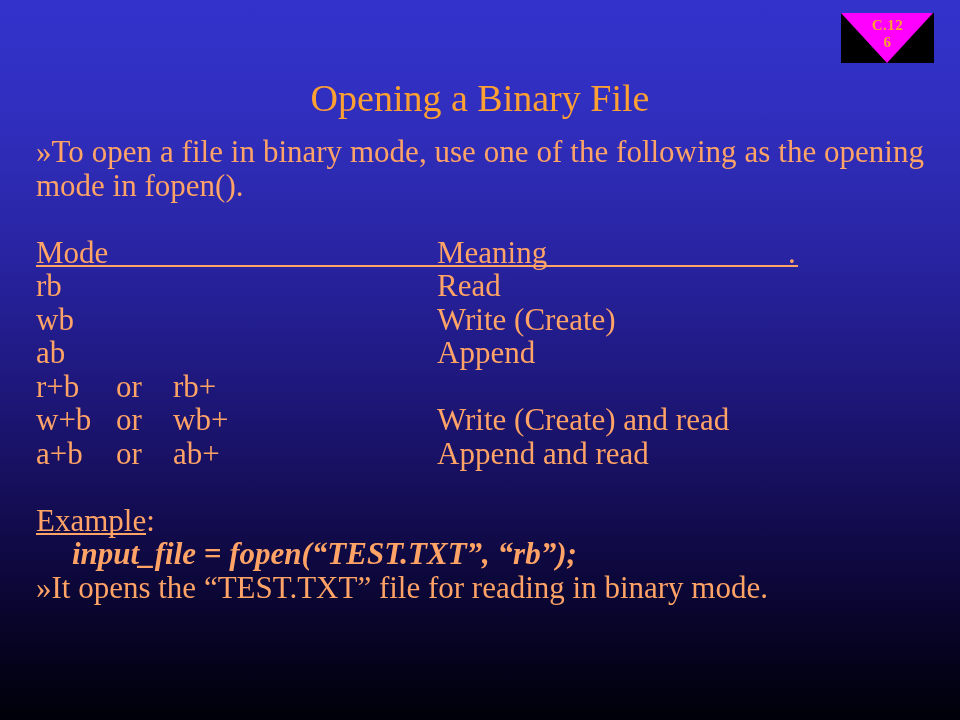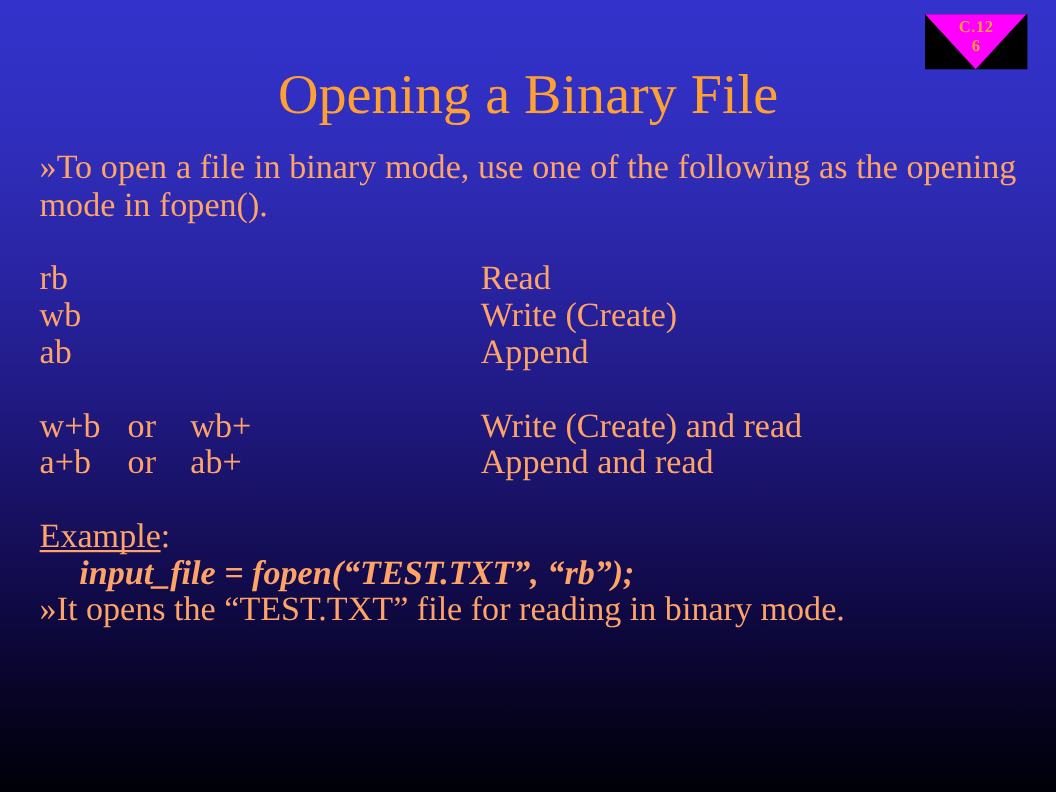--- a/index.html
+++ b/index.html
@@ -71,11 +71,11 @@
   #title {
     position: absolute;
     left: 0;
-    top: 62px;
+    top: 73px;
     width: 960px;
     text-align: center;
     color: #ffa033;
-    font-size: 51px;
+    font-size: 38px;
     line-height: 50px;
     font-weight: normal;
     white-space: nowrap;

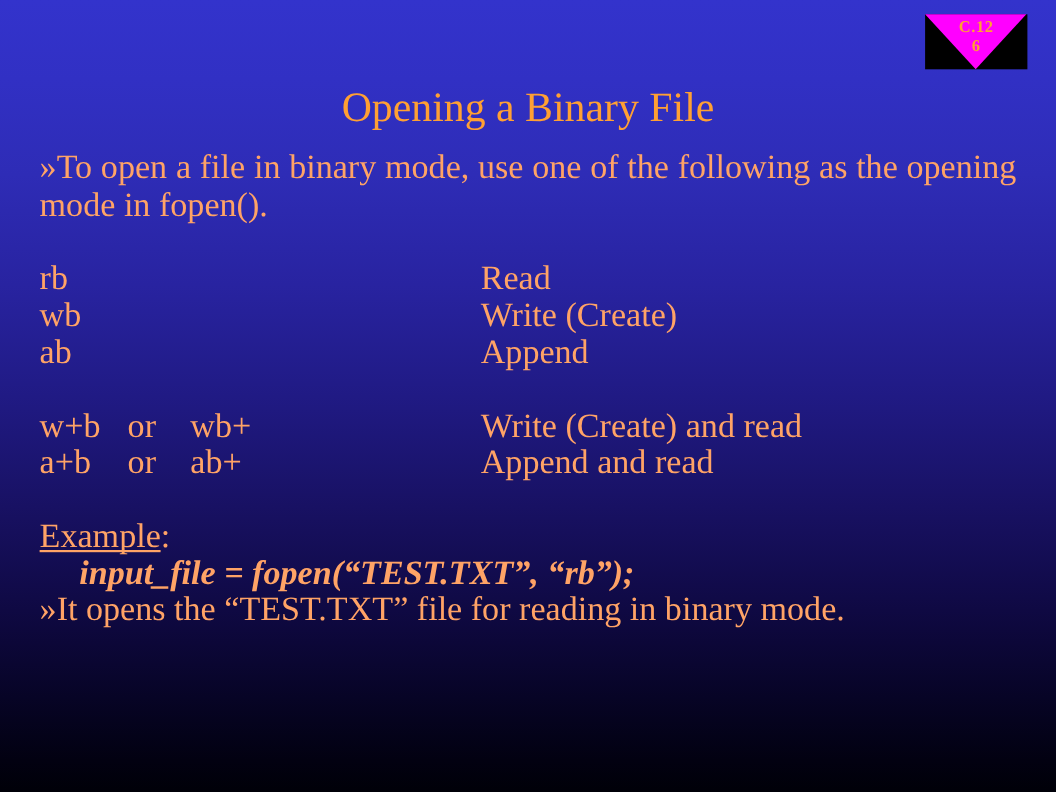--- a/index.html
+++ b/index.html
@@ -193,6 +193,12 @@
 
     <div class="blank"></div>
 
+    <div class="thead">
+      <span class="col-mode"><span class="underline-word">Mode</span></span>
+      <span class="col-meaning"><span class="underline-word">Meaning</span></span>
+      <span class="period">.</span>
+      <span class="rule"></span>
+    </div>
 
     <div class="trow">
       <span class="col-mode">rb</span>

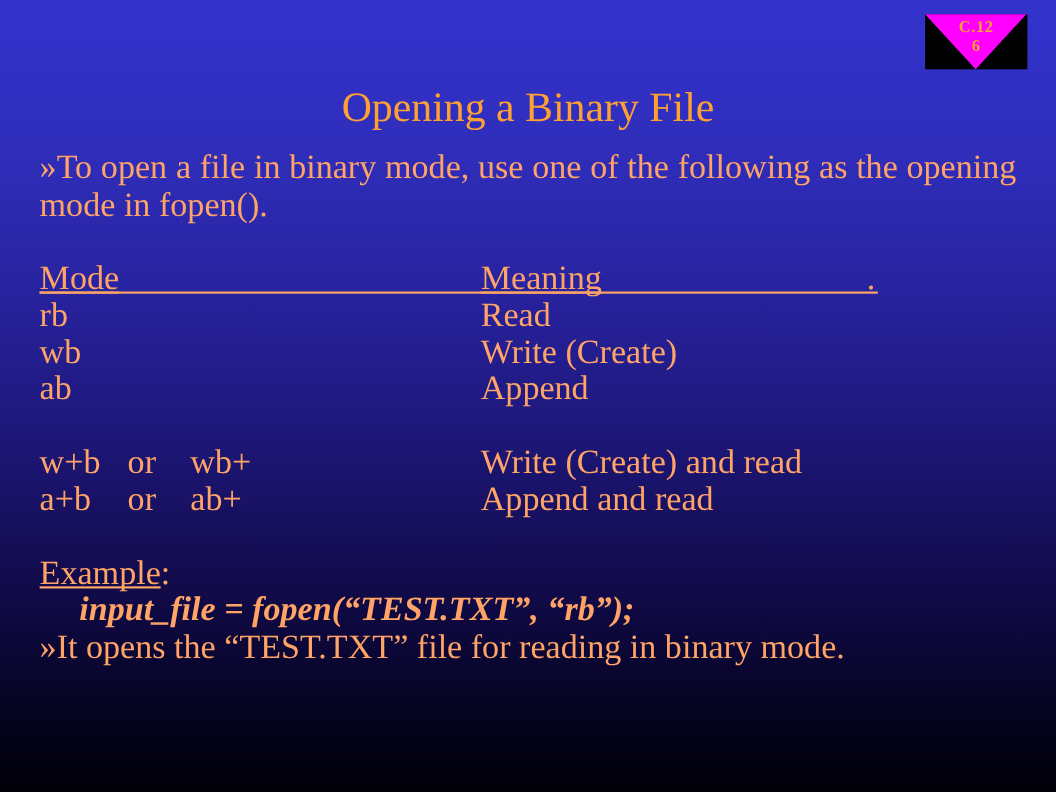--- a/index.html
+++ b/index.html
@@ -213,6 +213,7 @@
       <span class="col-meaning">Append</span>
     </div>
     <div class="trow">
+      <span class="col-mode"><span class="m-a">r+b</span><span class="m-b">or</span><span>rb+</span></span>
     </div>
     <div class="trow">
       <span class="col-mode"><span class="m-a">w+b</span><span class="m-b">or</span><span>wb+</span></span>

